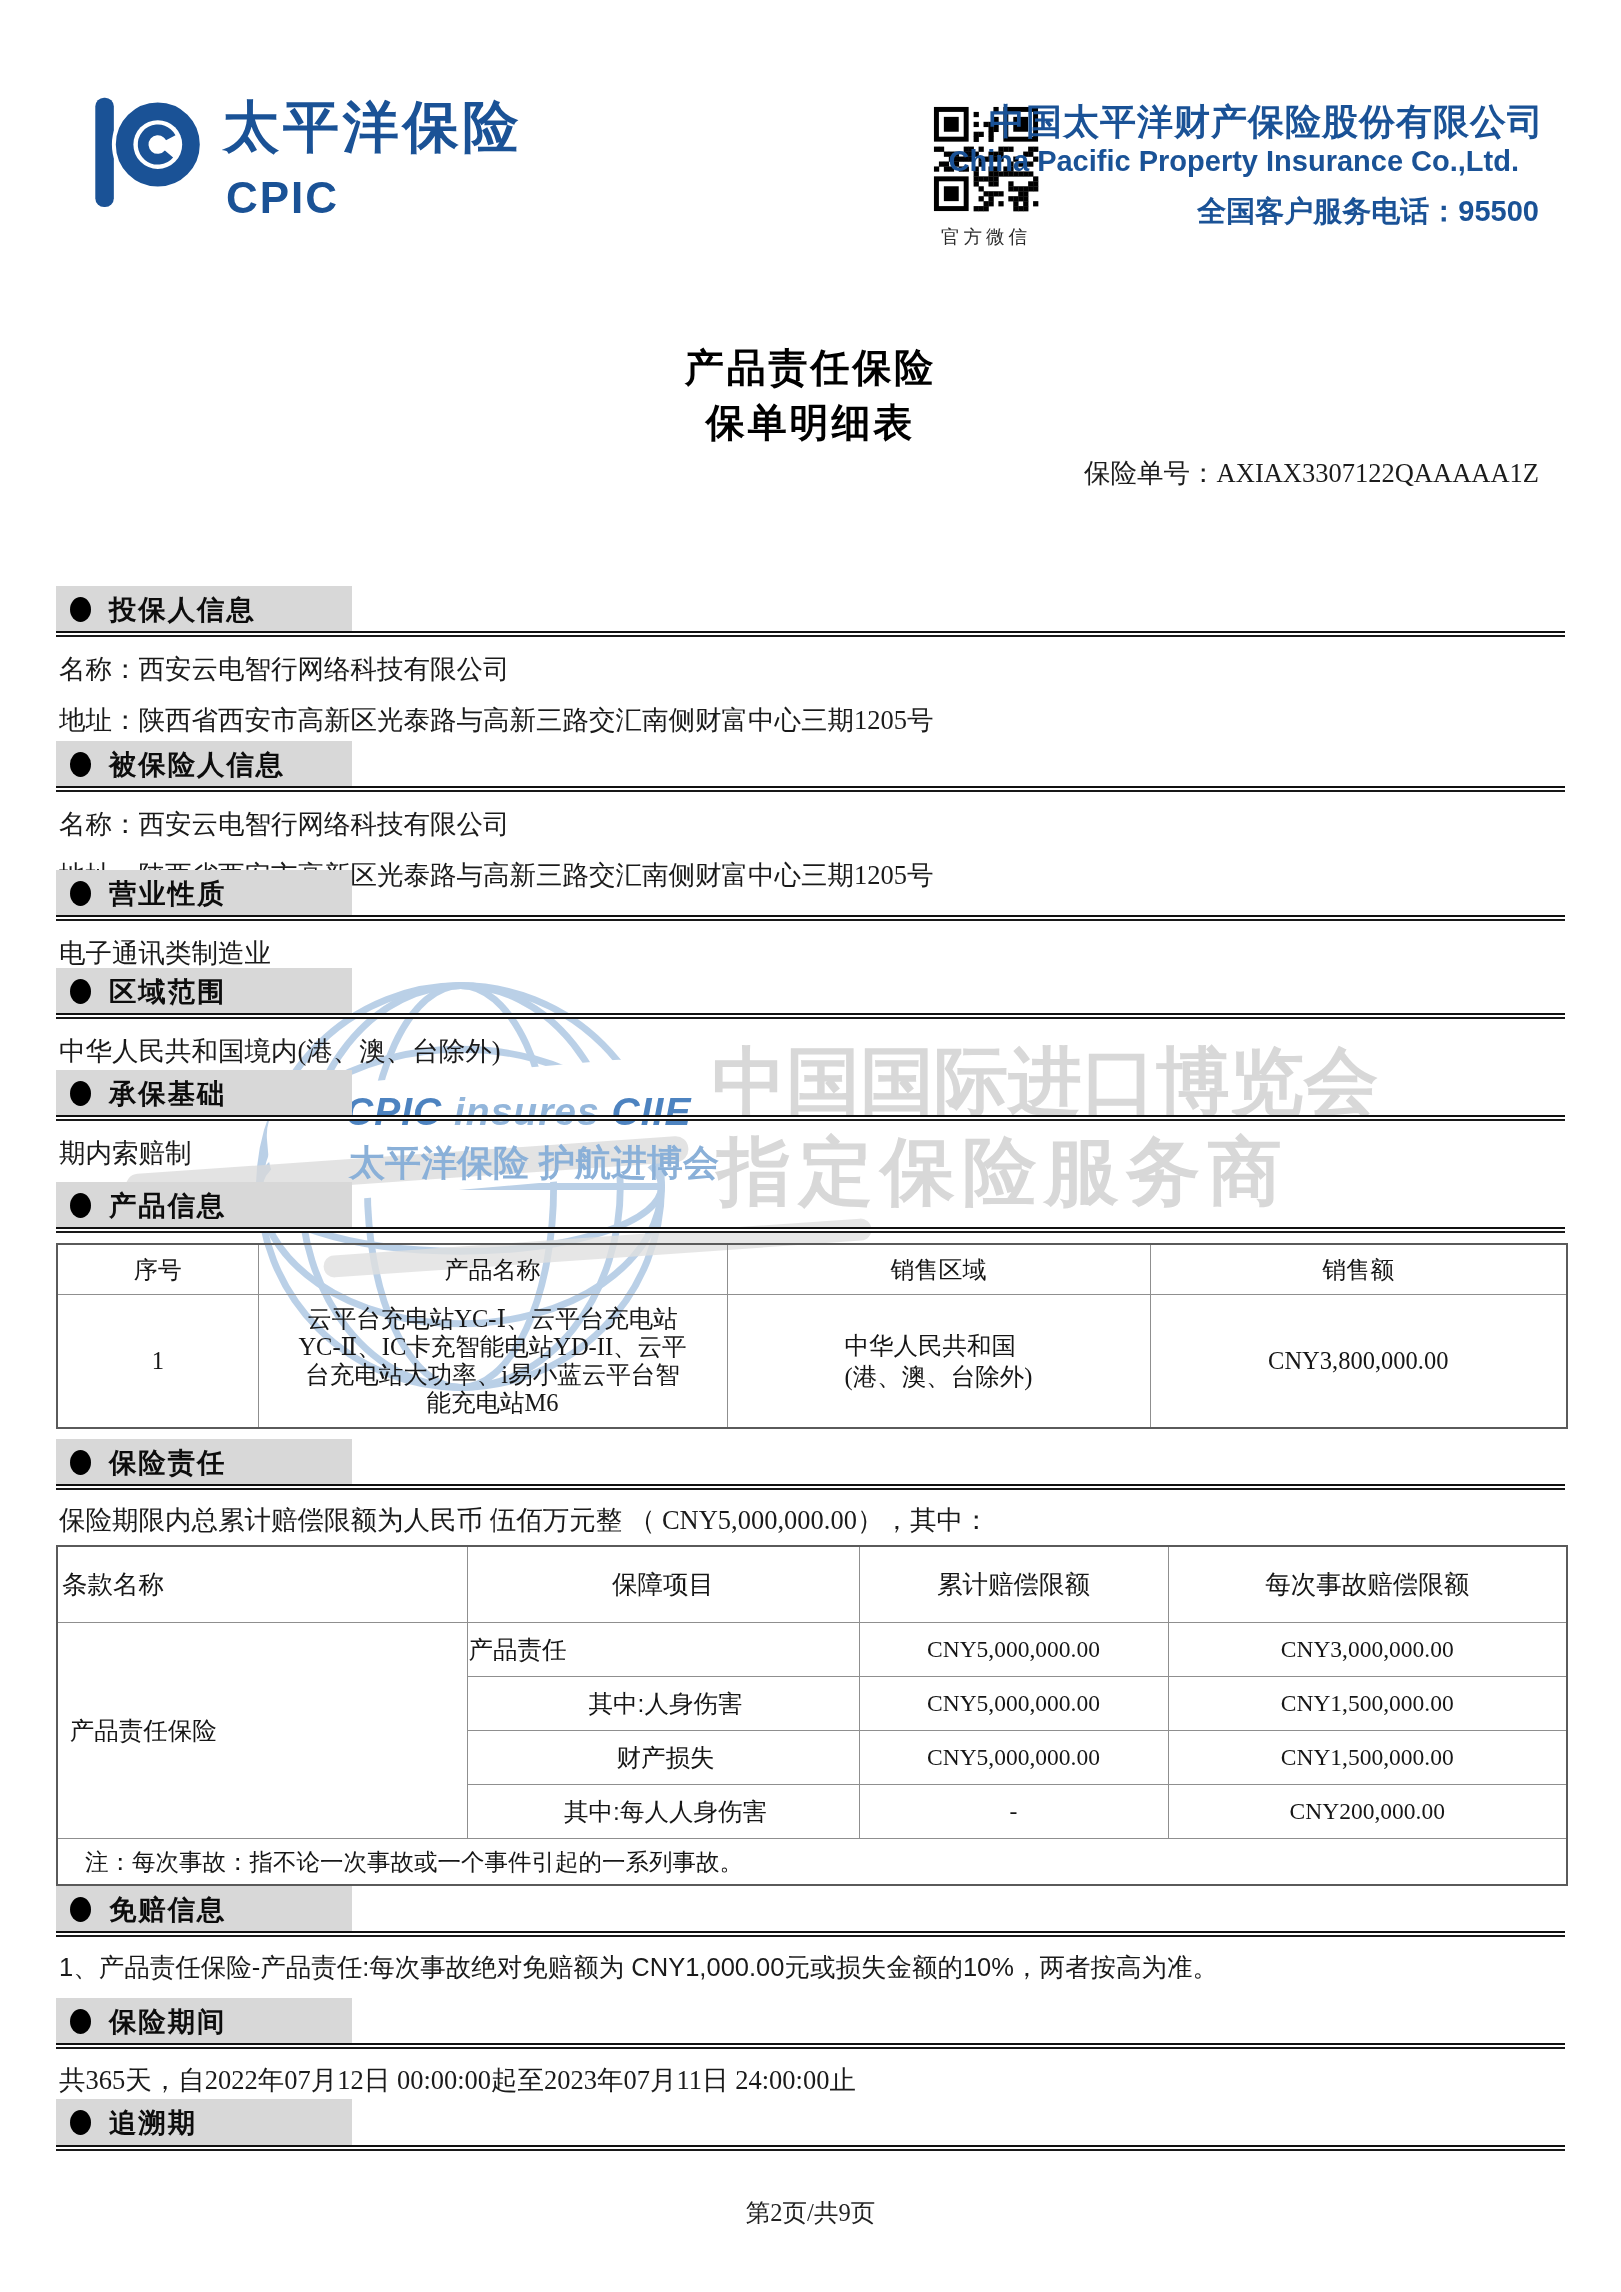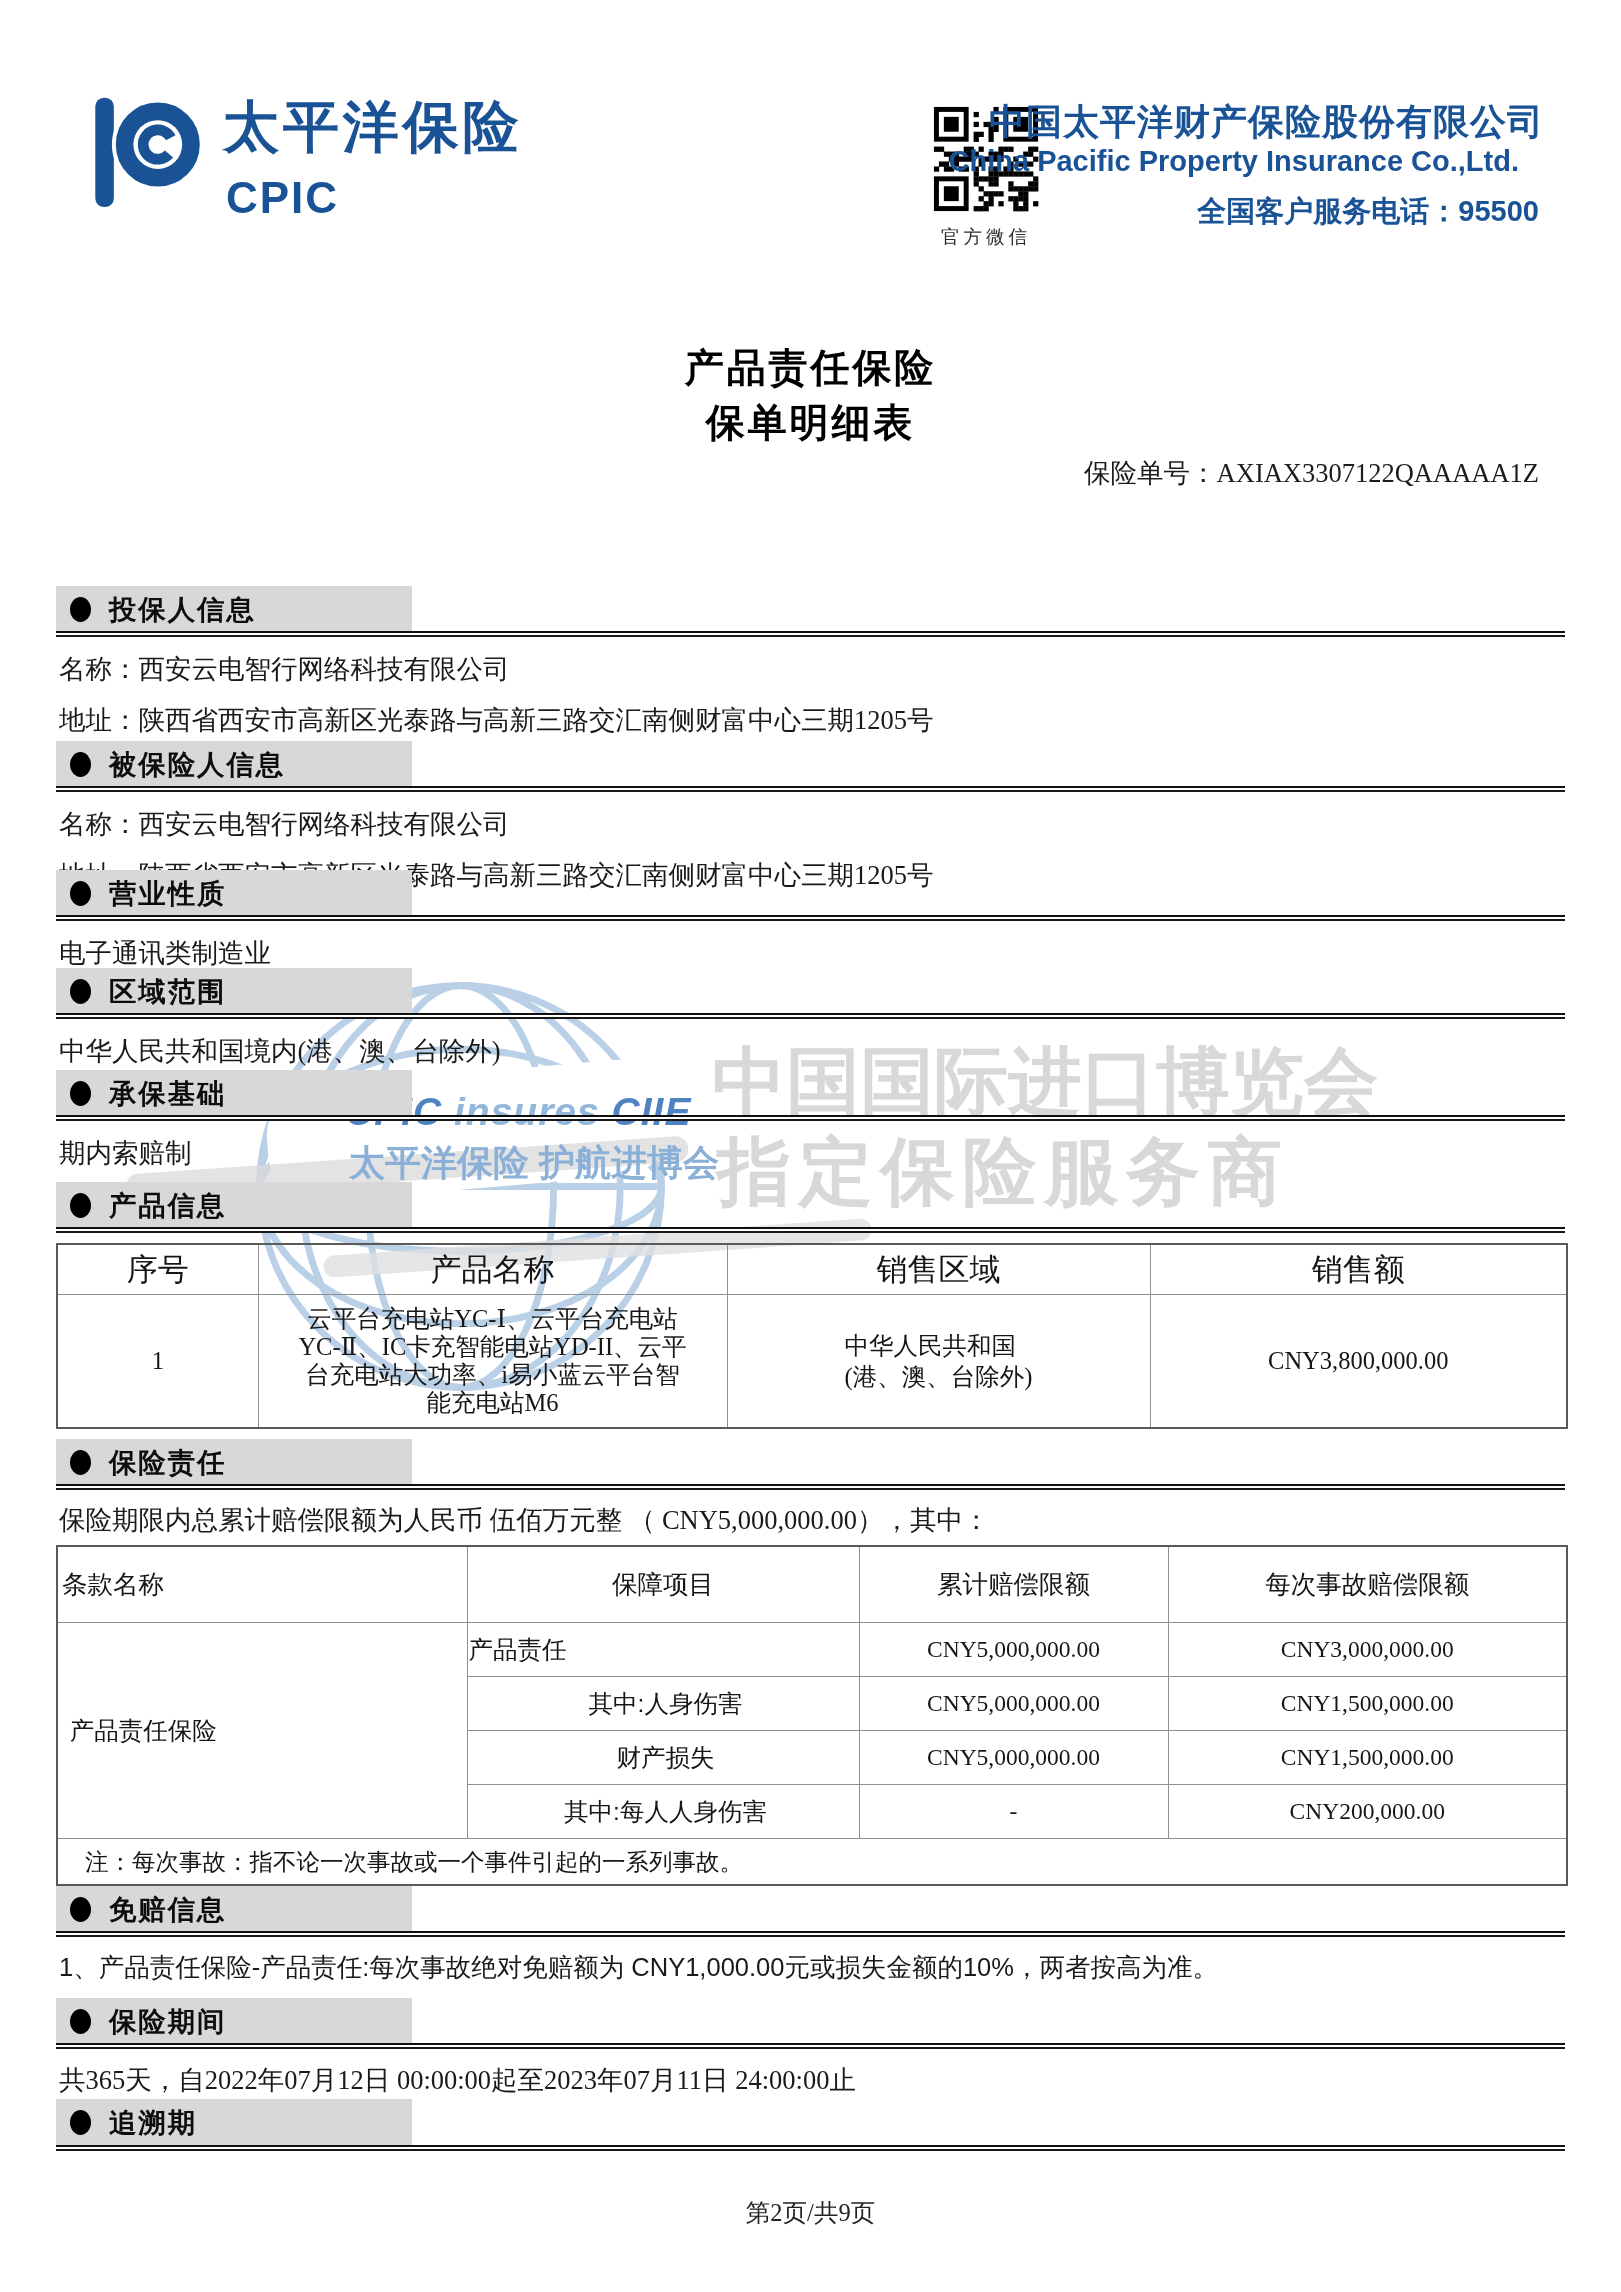--- a/index.html
+++ b/index.html
@@ -35,7 +35,7 @@
   .t1{top:341px;} .t2{top:396px;}
   .policy-no{right:82px;top:455px;font-size:26.5px;color:#1c1c1c;white-space:nowrap;}
   
-  .bar{left:56px;width:356px;height:47px;background:var(--bar,#d8d8d8);display:flex;align-items:center;}
+  .bar{left:56px;width:296px;height:47px;background:var(--bar,#d8d8d8);display:flex;align-items:center;}
   .dot{display:inline-block;width:21.6px;height:25.5px;border-radius:50%;background:#000;margin-left:13.7px;flex:none;}
   .bar-t{font-family:"Liberation Sans",sans-serif;font-weight:bold;font-size:27.4px;letter-spacing:2px;color:#0d0d0d;margin-left:17.6px;white-space:nowrap;}
   .rule{left:56px;width:1509px;height:2px;border-top:2.9px solid #101010;border-bottom:2px solid #181818;background:#fff;}

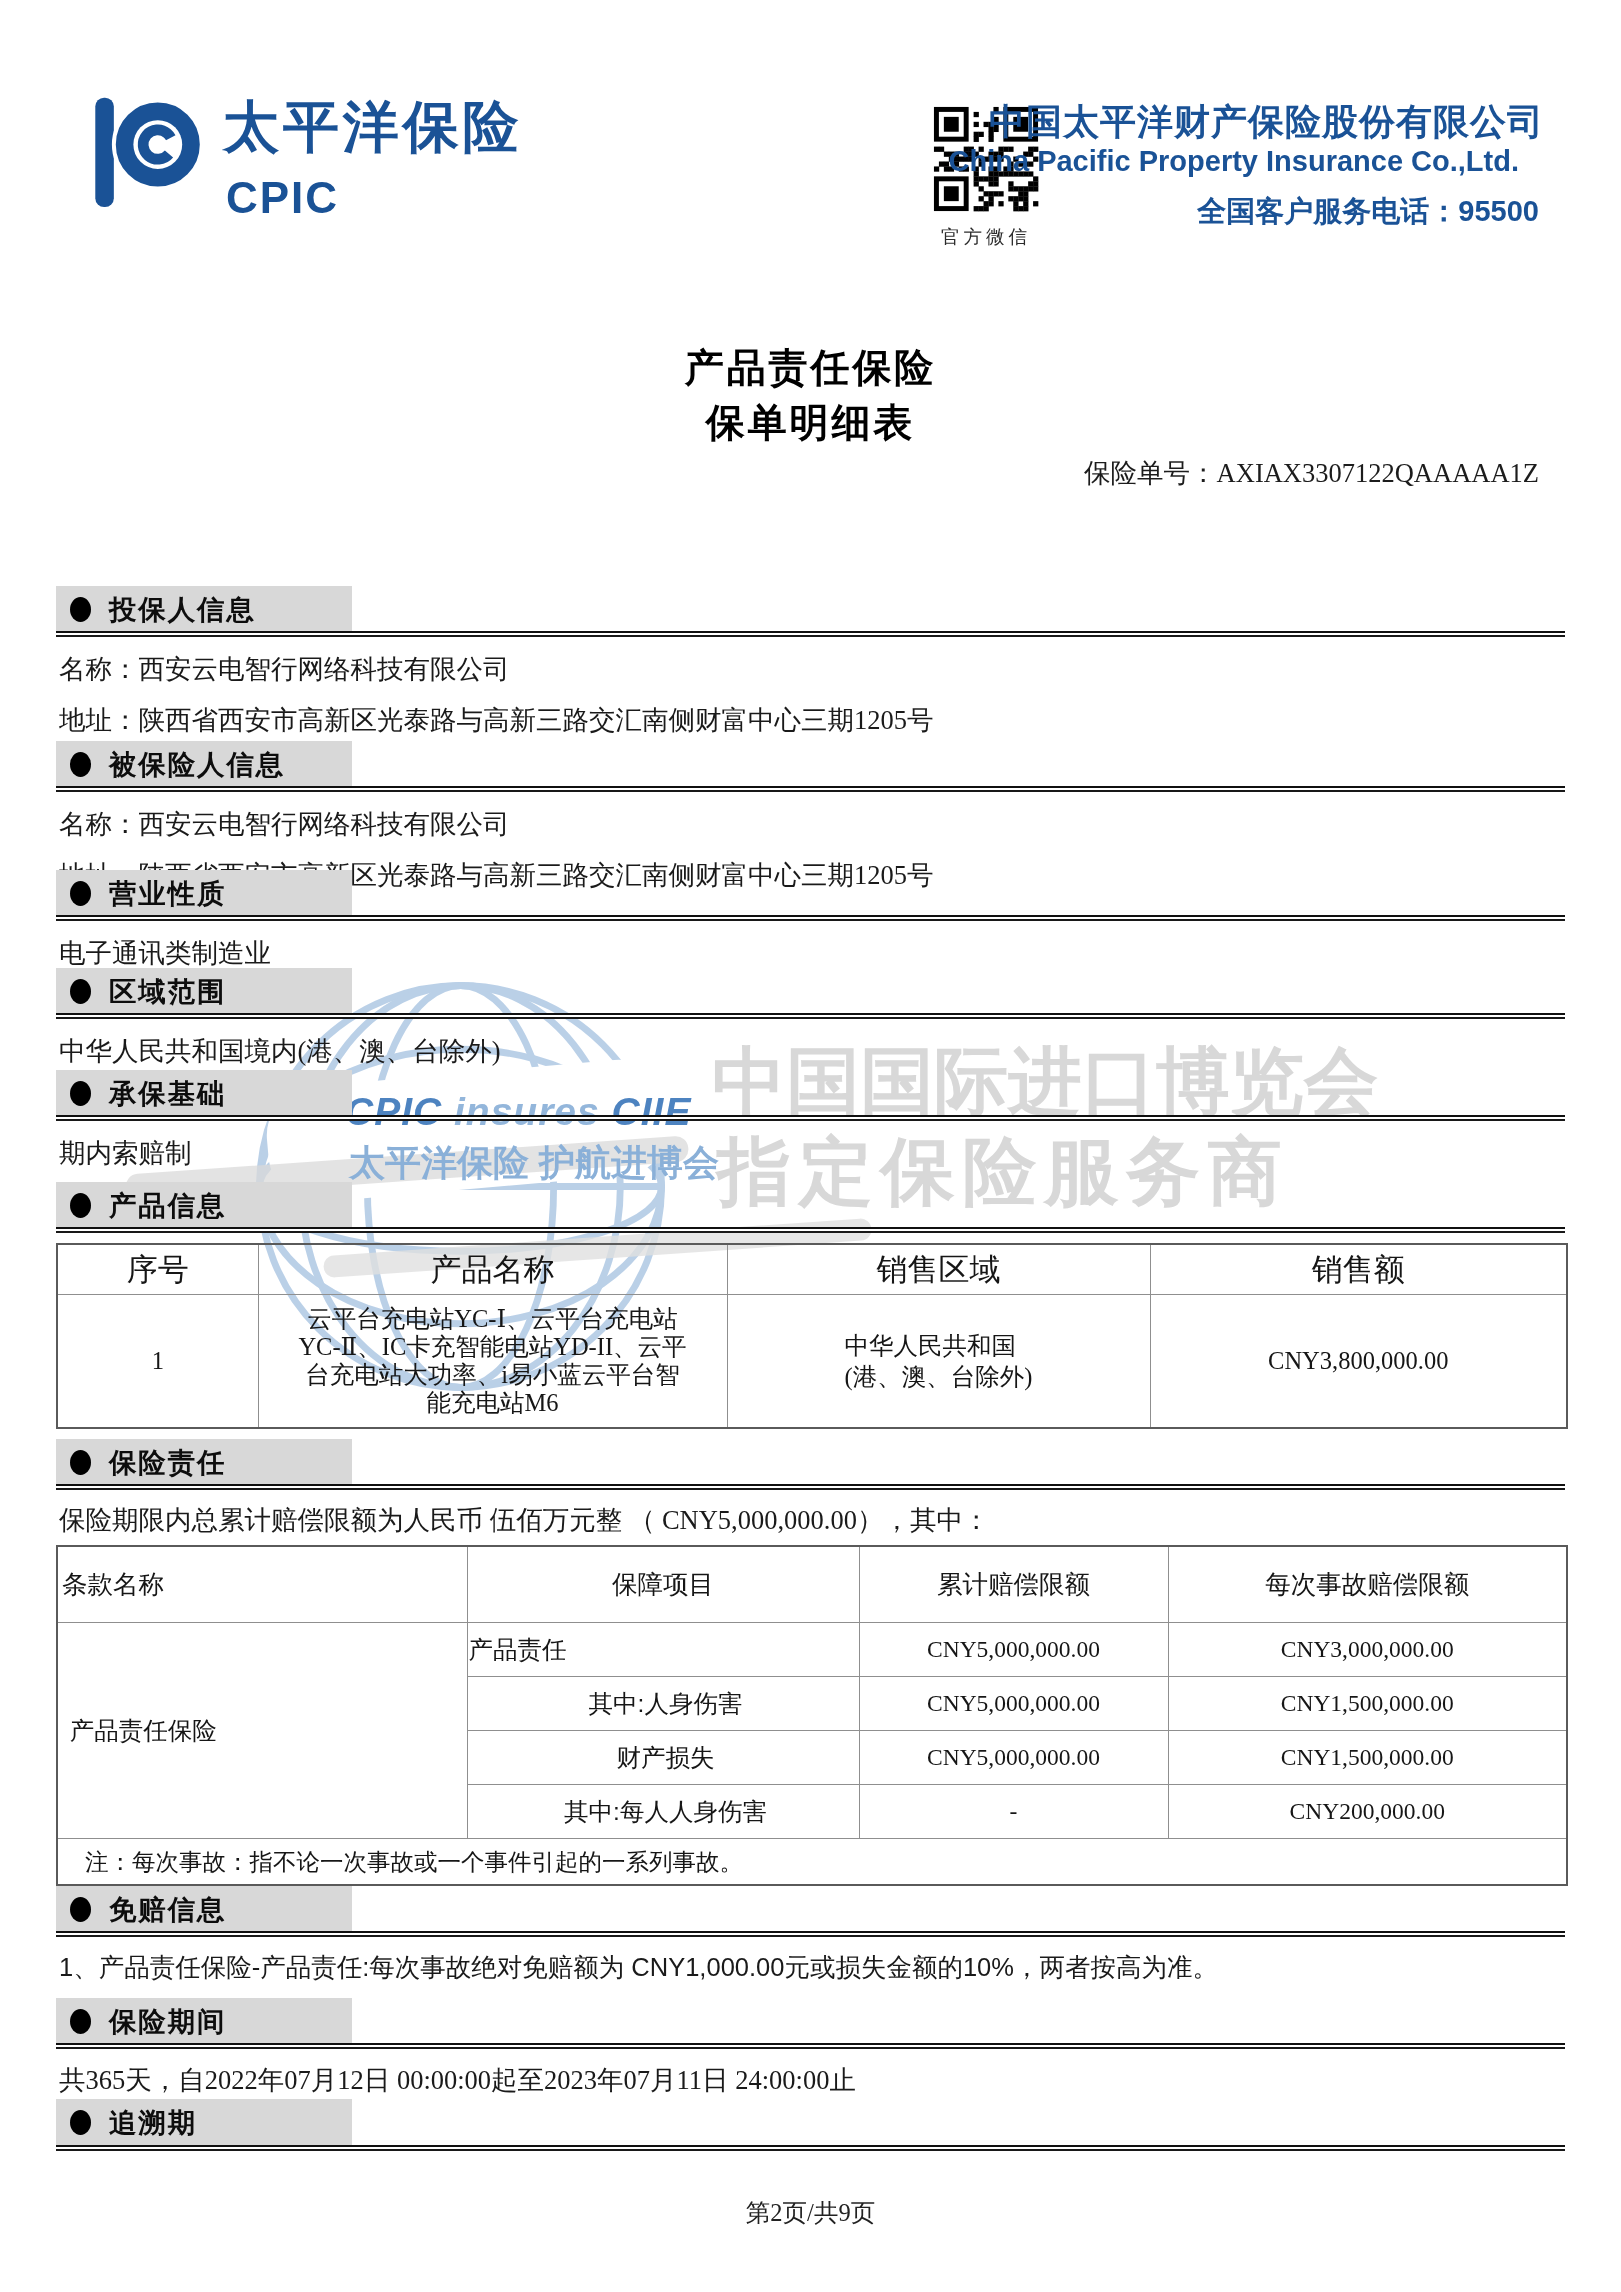--- a/index.html
+++ b/index.html
@@ -46,7 +46,7 @@
   table.grid td{border:1px solid #8f8f8f;}
   table.grid{border:2px solid #5a5a5a;}
   .ptable td{font-size:24.5px;text-align:center;vertical-align:middle;color:#161616;}
-  .ptable tr.h td{height:47px;font-size:31px;}
+  .ptable tr.h td{height:47px;font-size:24px;}
   .ptable td.pname{padding:9.8px 35px;line-height:28px;}
   .ptable td.pregion div{text-align:left;}
   .ptable td.pregion span{display:inline-block;text-align:left;line-height:31px;}

